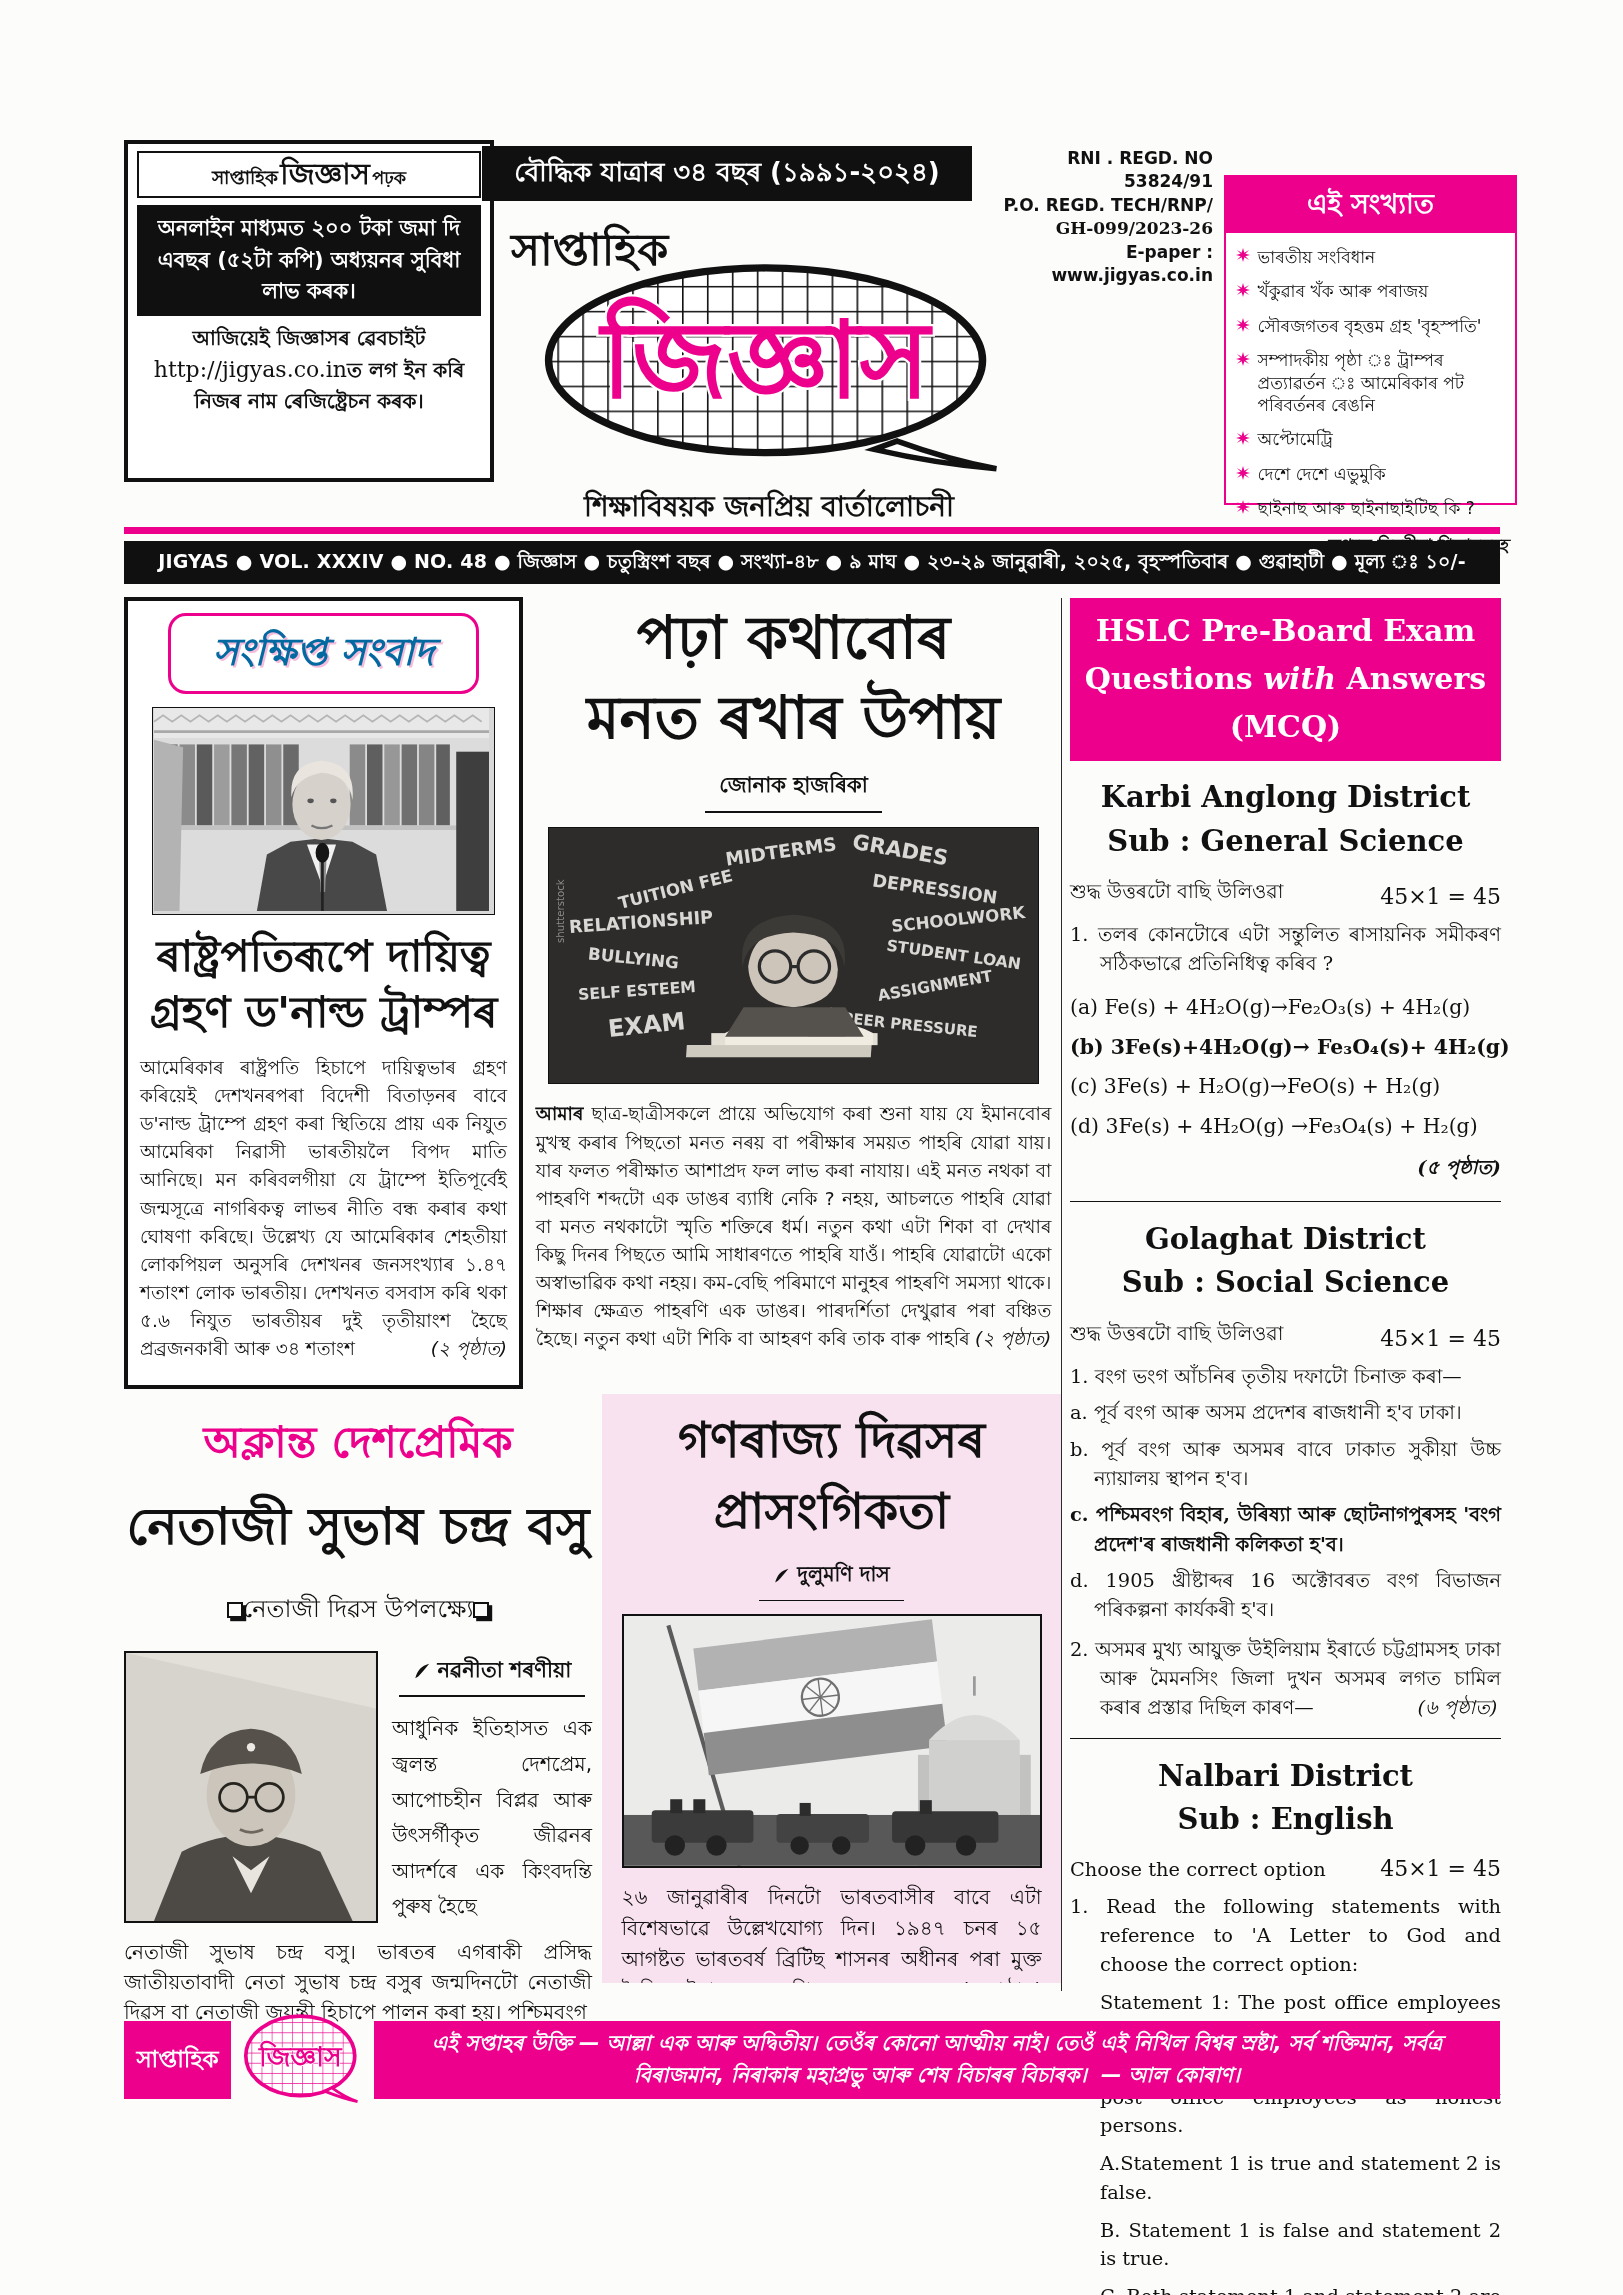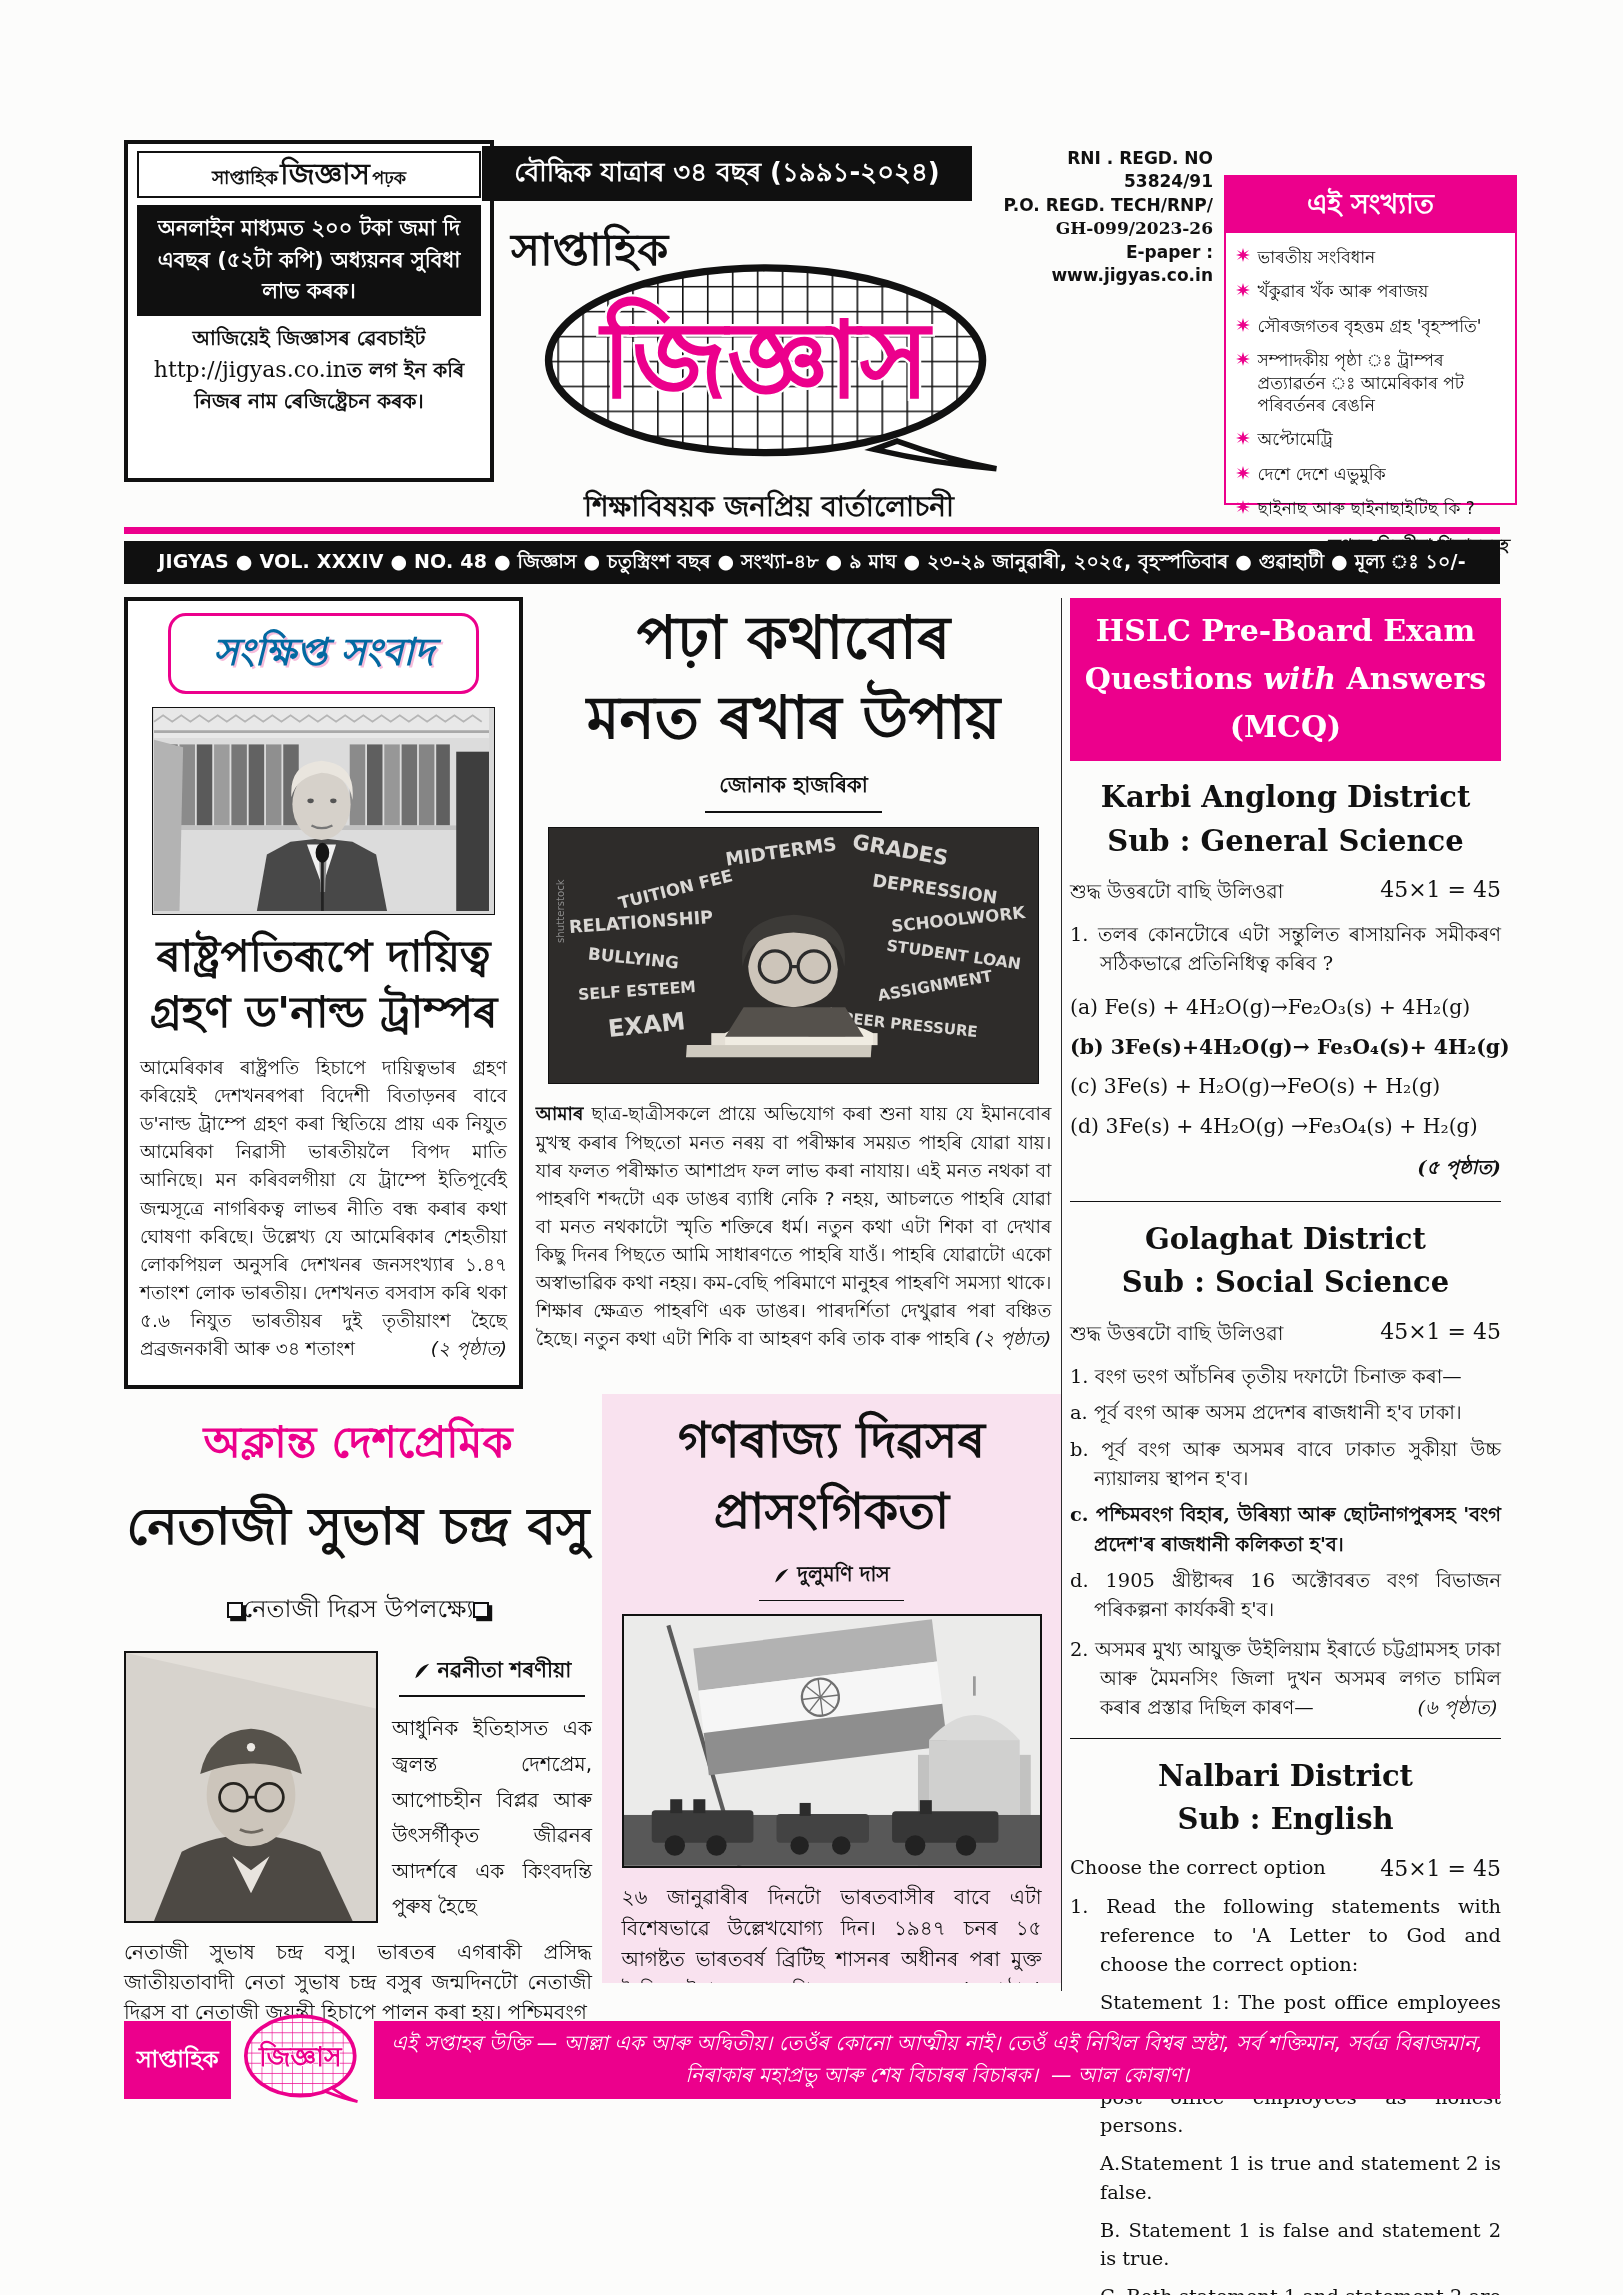--- a/index.html
+++ b/index.html
@@ -94,7 +94,7 @@
   .exam-head{background:#EC008C;color:#fff;text-align:center;font-weight:bold;font-size:30px;
              line-height:1.6;padding:9.3px 0;}
   .district{text-align:center;font-weight:bold;font-size:29px;line-height:1.5;margin-top:15.7px;}
-  .instr-row{display:flex;justify-content:space-between;align-items:flex-start;margin-top:14px;
+  .instr-row{display:flex;justify-content:space-between;align-items:flex-end;margin-top:14px;
              font-size:19.4px;}
   .instr-row .marks{font-size:22px;}
   .q{margin-top:11px;font-size:19.4px;line-height:1.5;text-align:justify;padding-left:30px;text-indent:-30px;}

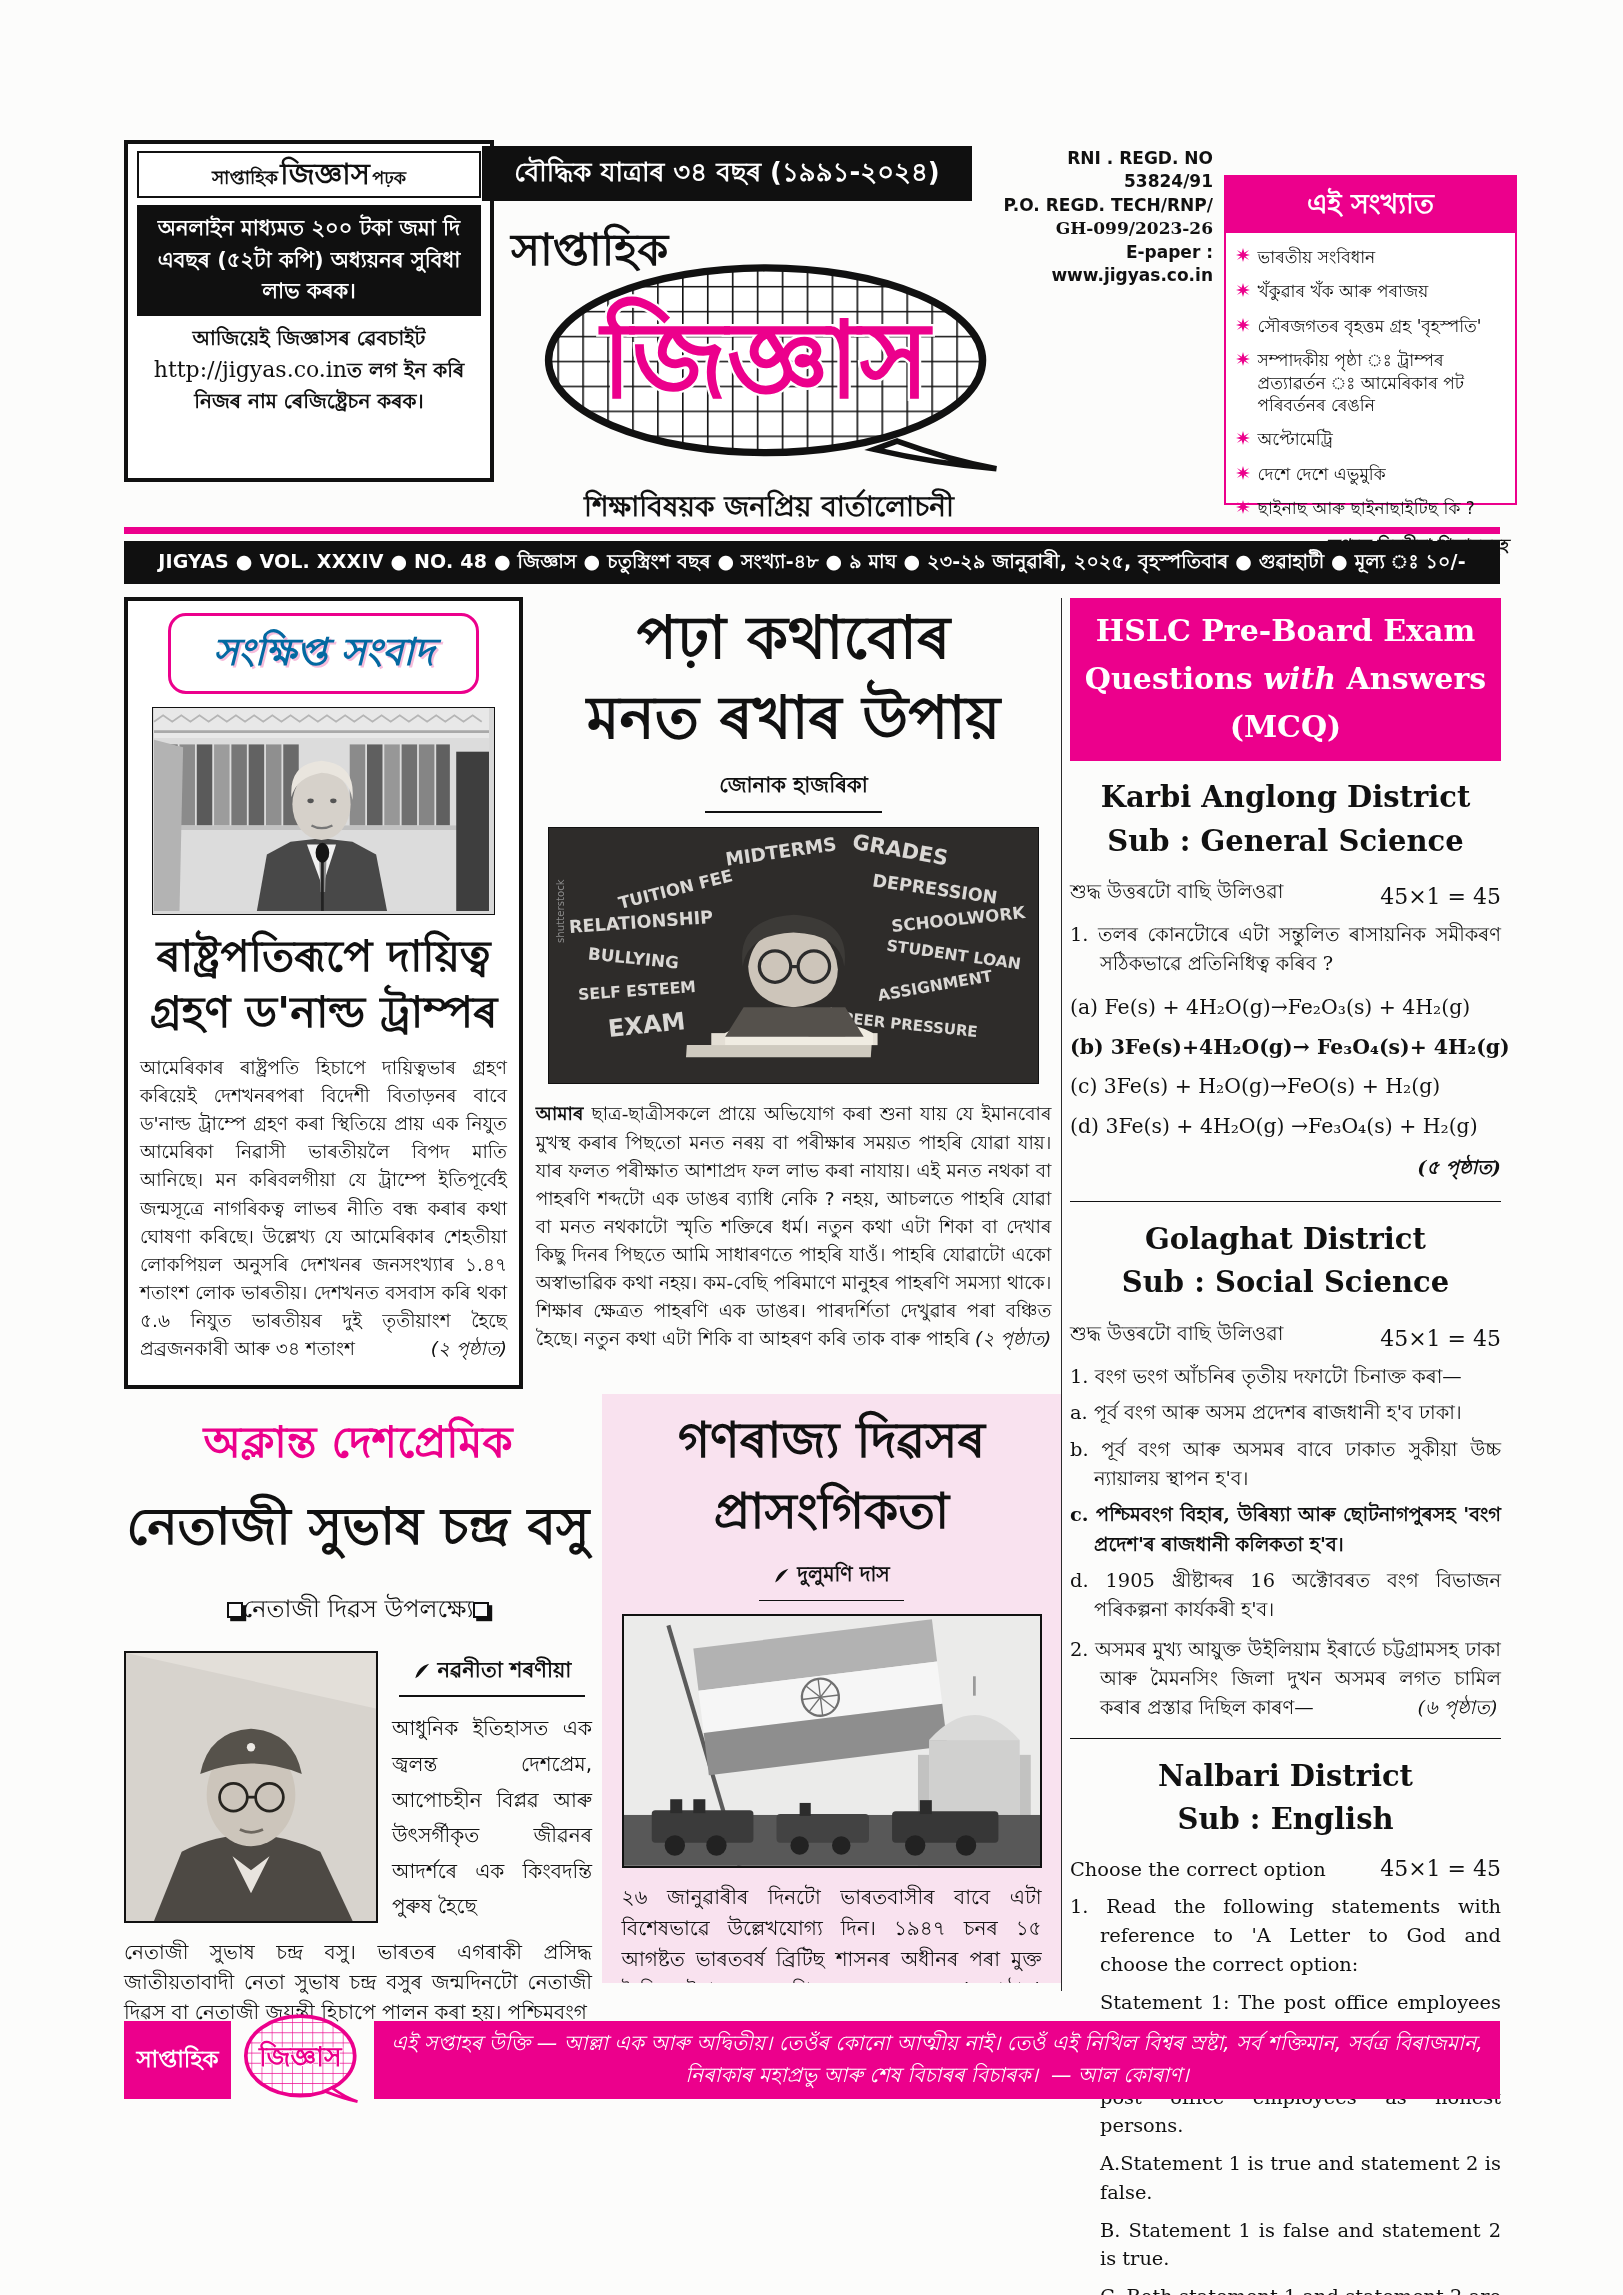--- a/index.html
+++ b/index.html
@@ -111,7 +111,7 @@
   .bb-logo{left:241px;top:2012px;width:125px;height:96px;}
   .bb-quote{left:374px;top:2021px;width:1126px;height:78px;background:#EC008C;color:#fff;
             display:flex;align-items:center;justify-content:center;text-align:center;
-            font-size:20.4px;font-weight:normal;font-style:italic;line-height:1.55;padding:0 14px;
+            font-size:20.4px;font-weight:bold;font-style:italic;line-height:1.55;padding:0 14px;
             box-sizing:border-box;}
 </style>
 </head>

